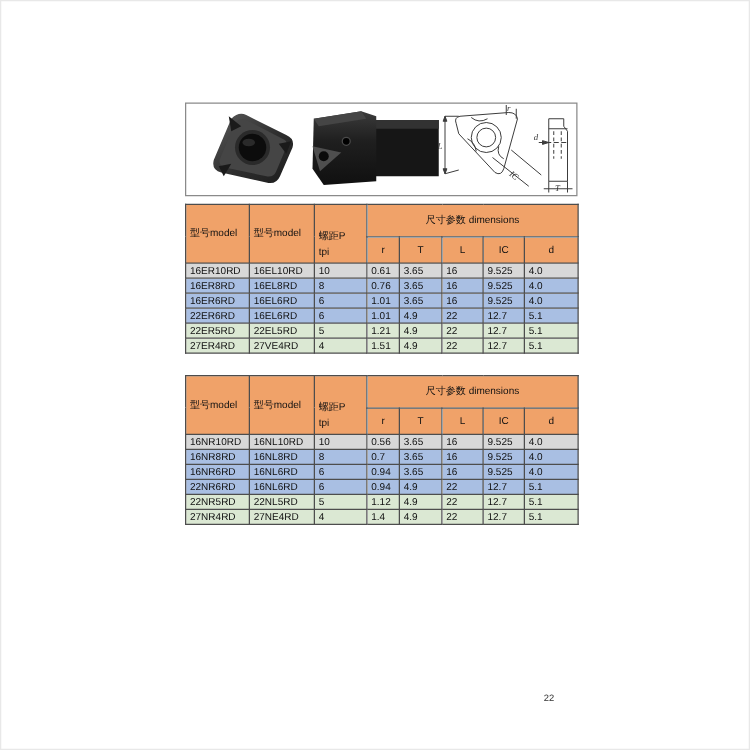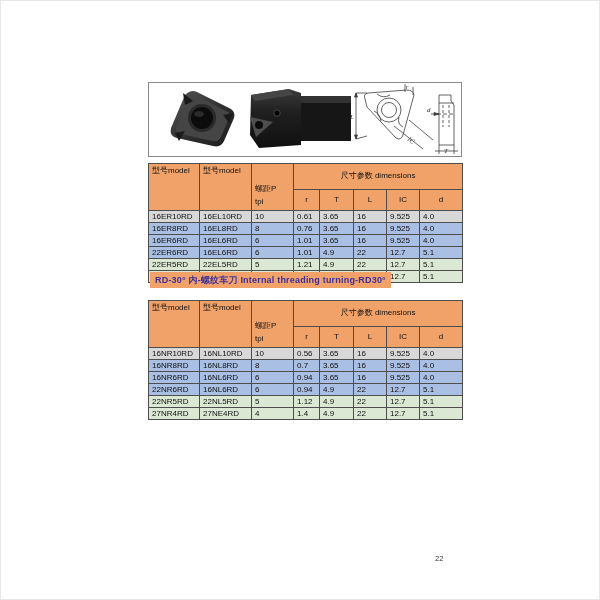--- a/index.html
+++ b/index.html
@@ -36,7 +36,7 @@
   .cat-table thead th{background:var(--accent-bg,#F0A269);}
   .cat-table tr.h1 th{height:15px;}
   .cat-table tr.h2 th{height:12px;text-align:center;padding:0;}
-  .cat-table th.model{vertical-align:top;padding-top:2px;}
+  .cat-table th.model{vertical-align:top;padding-top:18px;}
   .cat-table th.pitch{vertical-align:top;padding-top:20px;}
   .cat-table th.pitch div{height:13px;}
   .cat-table th.dimhdr{text-align:center;padding:0;}

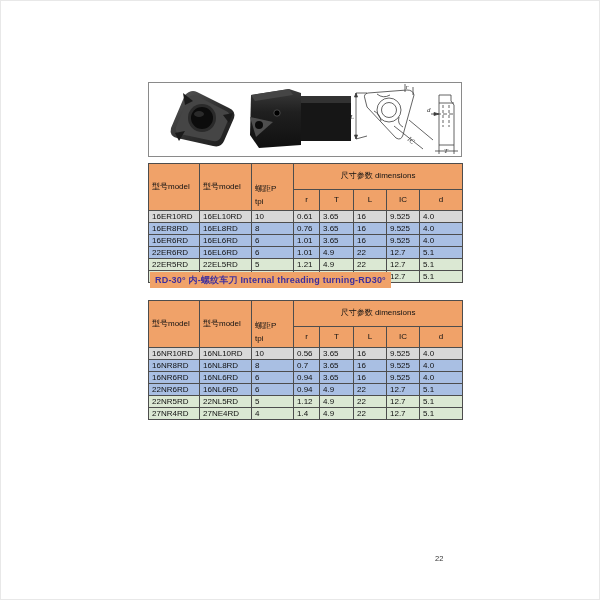--- a/index.html
+++ b/index.html
@@ -229,7 +229,6 @@
       </tbody>
   </table>
 
-  <div id="bar-internal" class="section-bar">RD-30° 内-螺纹车刀 Internal threading turning-RD30°</div>
 
   <table id="table-internal" class="cat-table">
     <colgroup>

